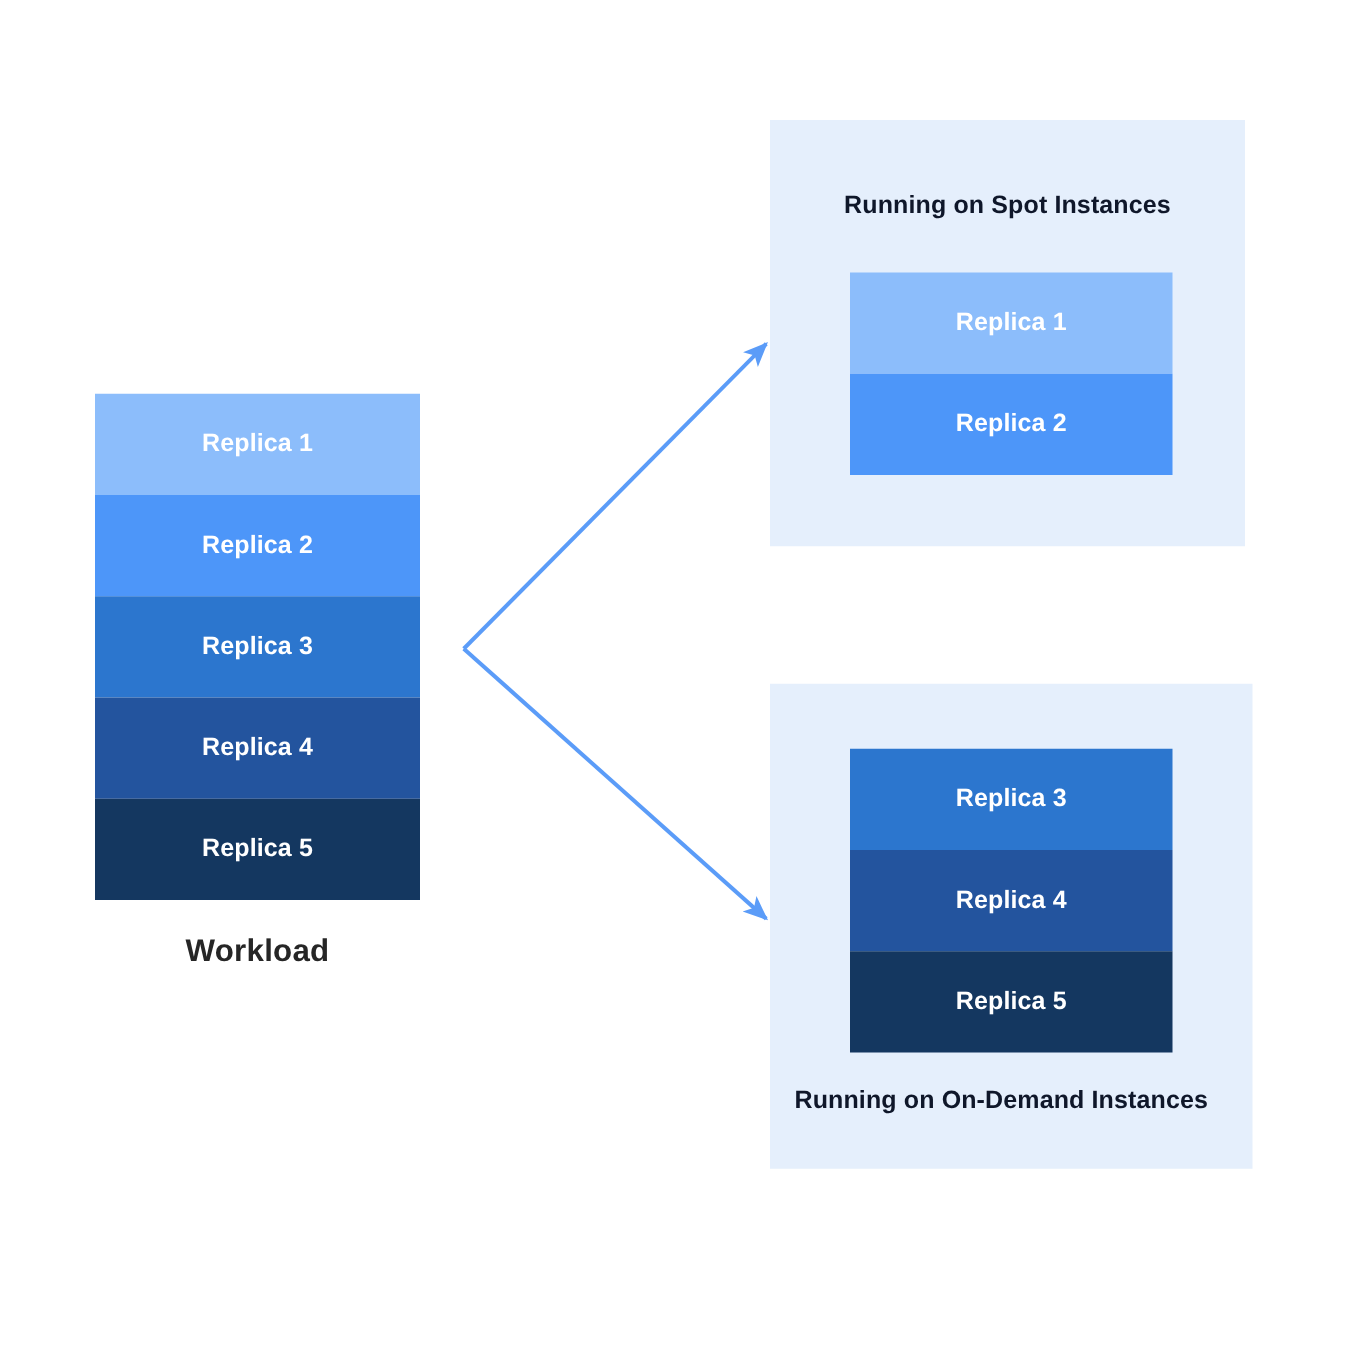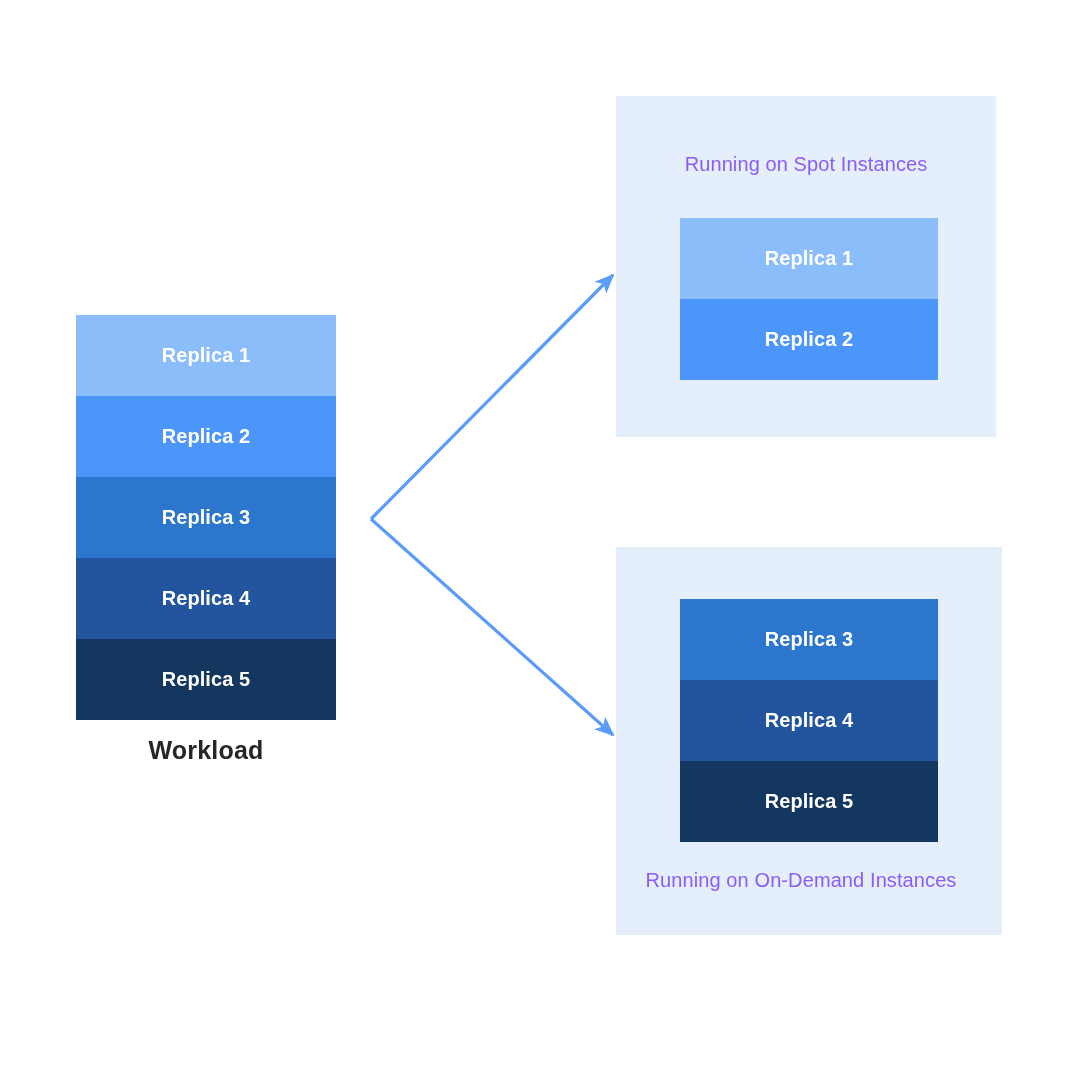--- a/index.html
+++ b/index.html
@@ -64,8 +64,8 @@
   .panel-title {
     text-align: center;
     font-size: 20px;
-    font-weight: normal;
-    color: #8b5cf6;
+    font-weight: bold;
+    color: #0f172a;
     letter-spacing: 0.1px;
   }
   .panel-stack {

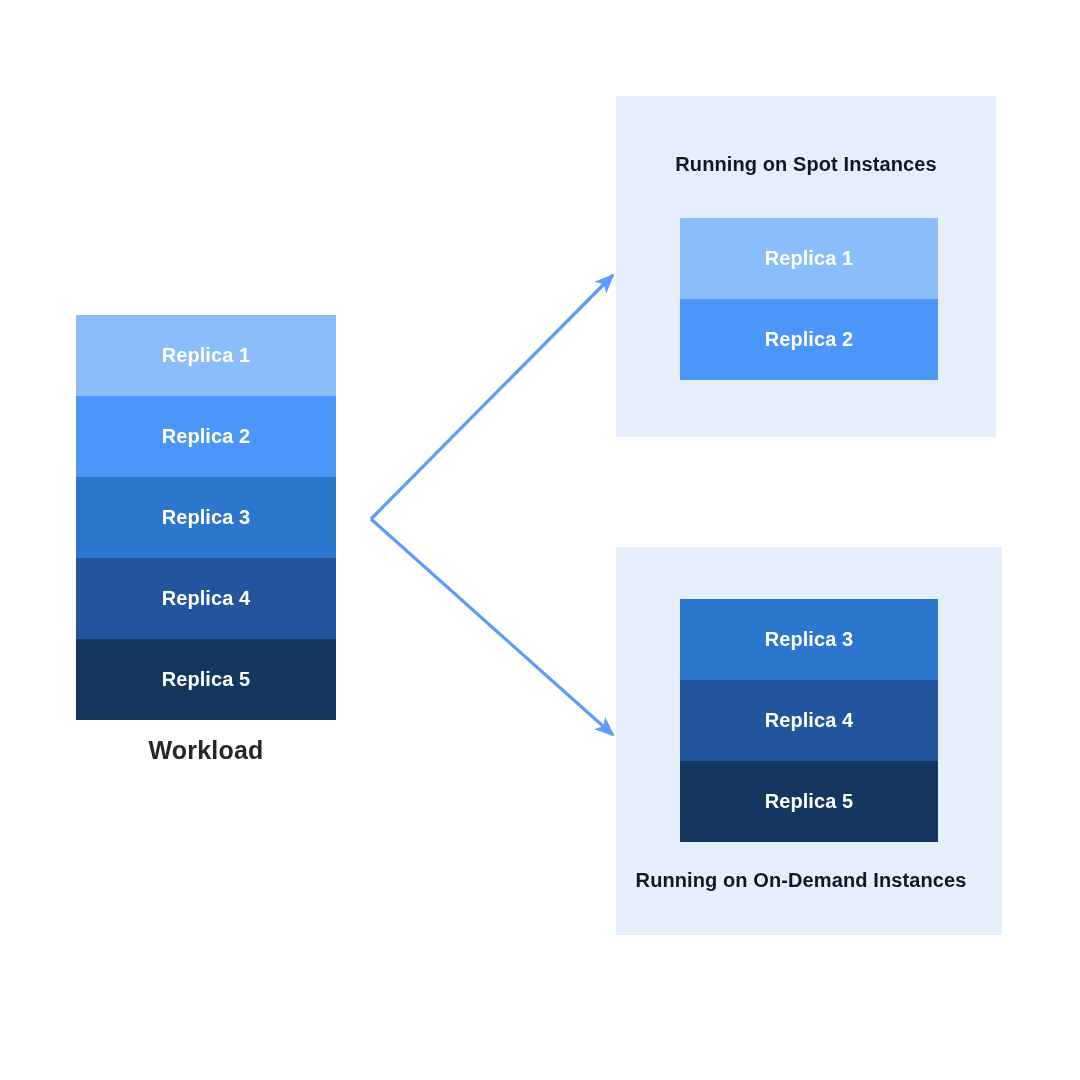--- a/index.html
+++ b/index.html
@@ -47,7 +47,7 @@
     box-sizing: border-box;
   }
   .workload-caption {
-    margin-top: 16px;
+    margin-top: 27px;
     width: 260px;
     text-align: center;
     font-size: 25px;

